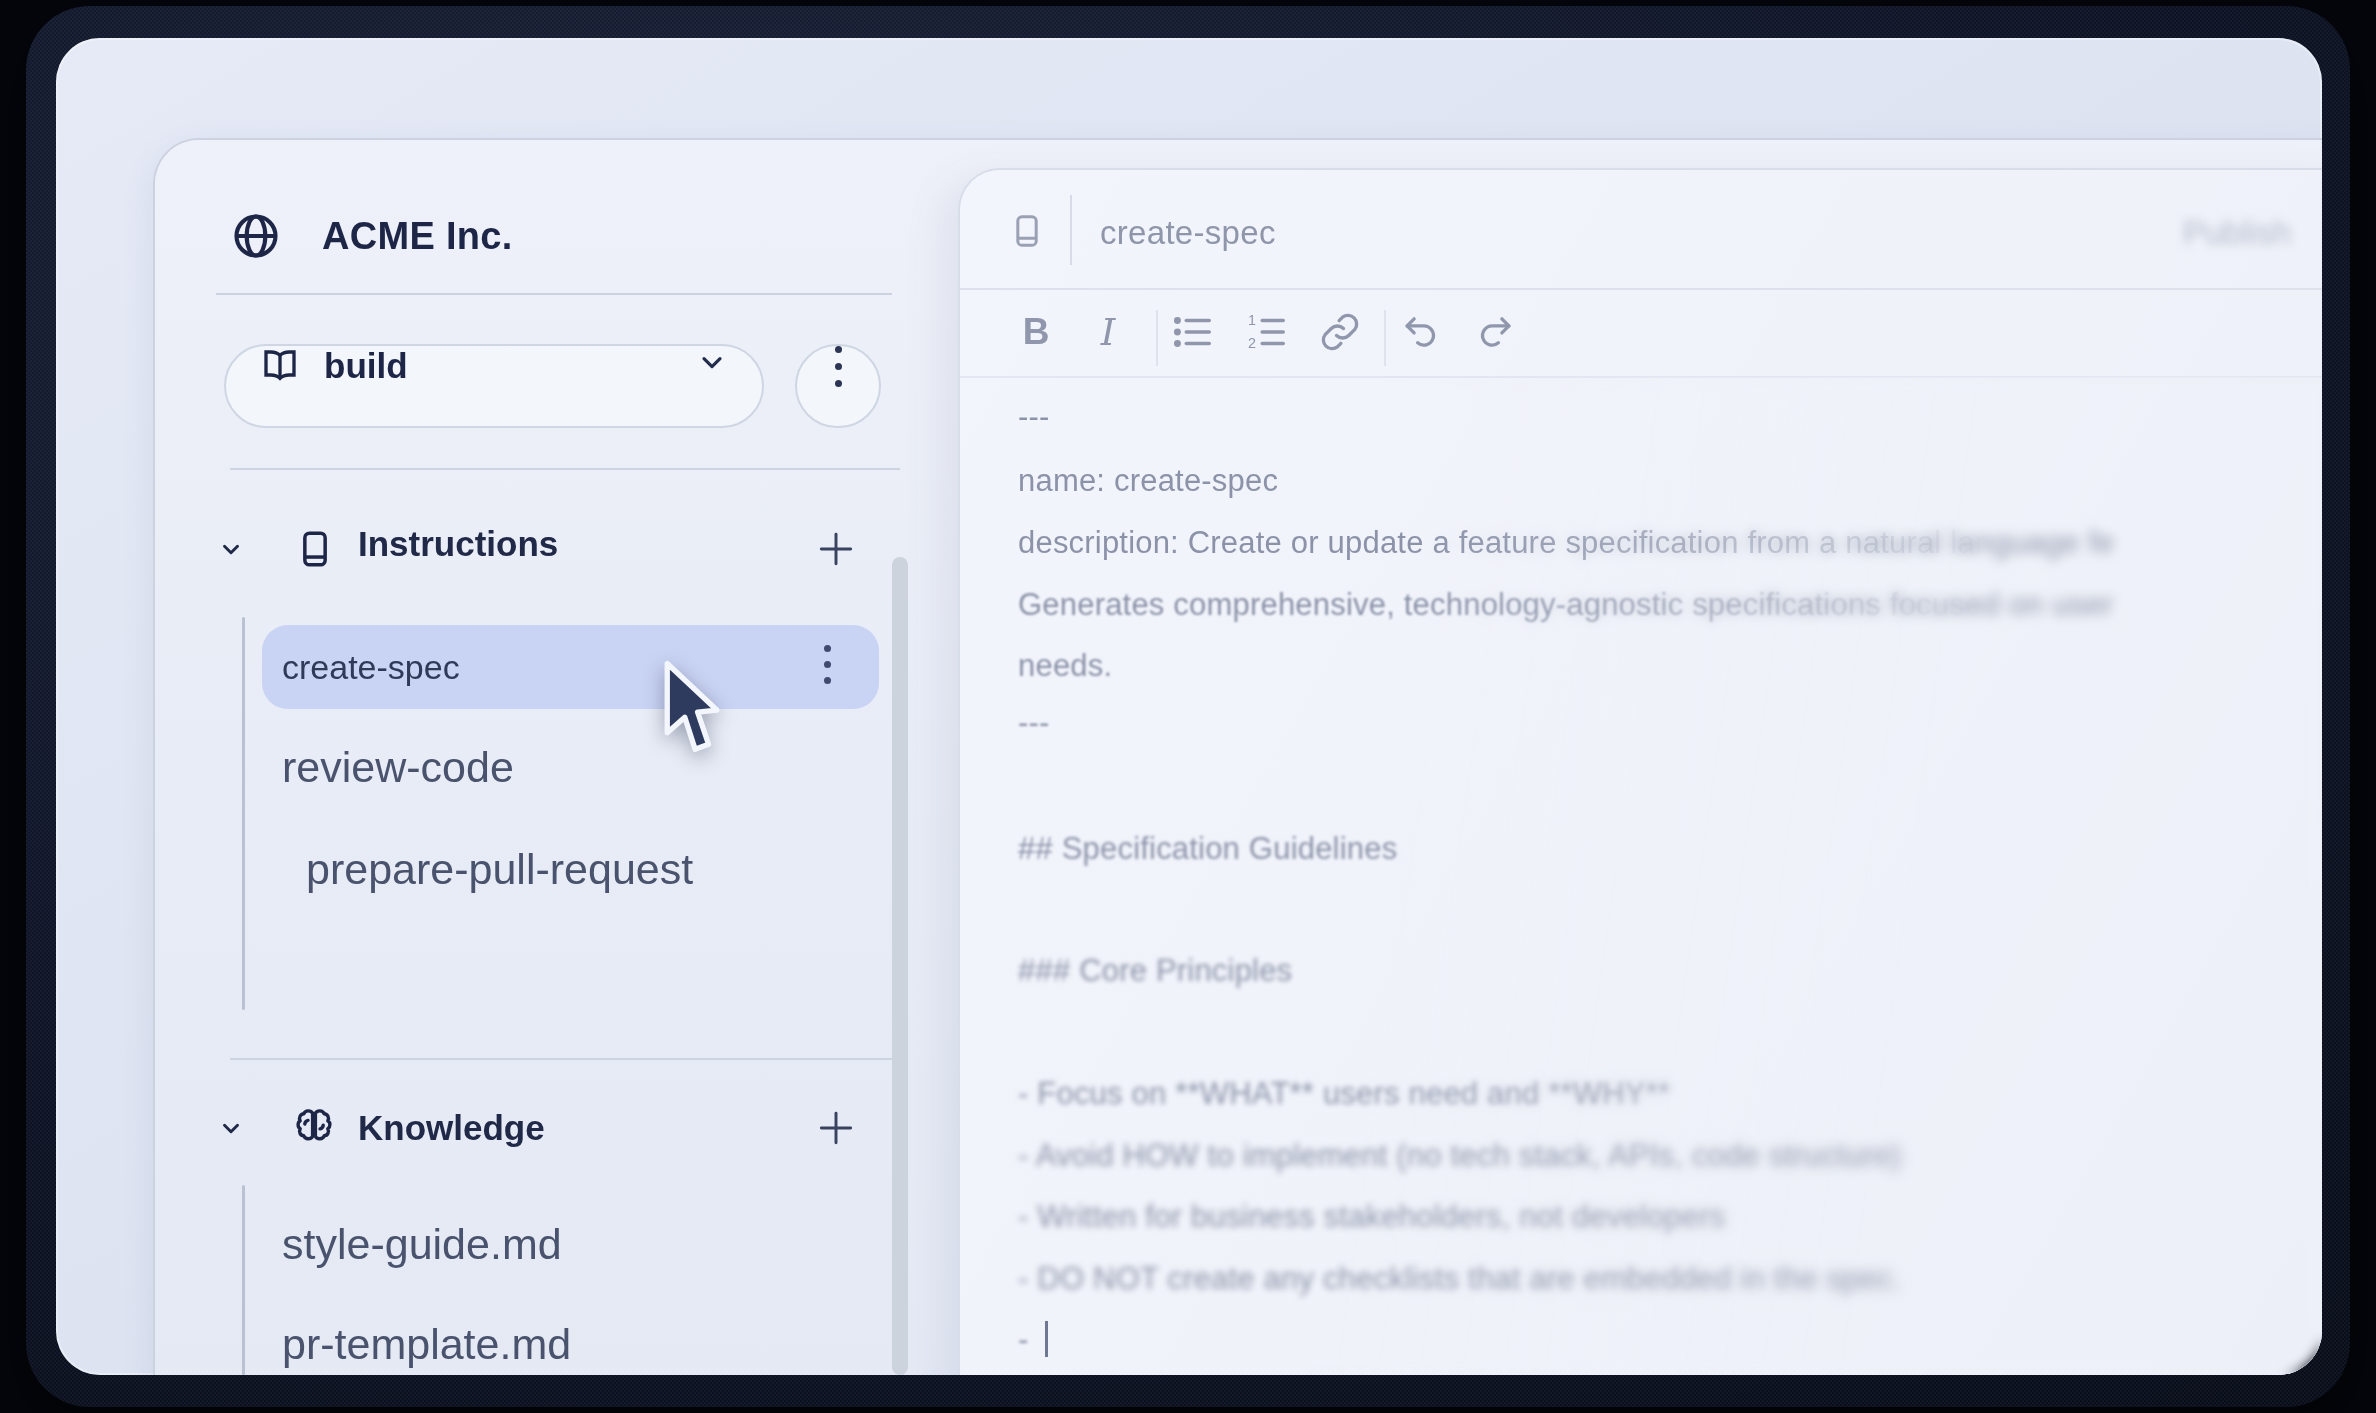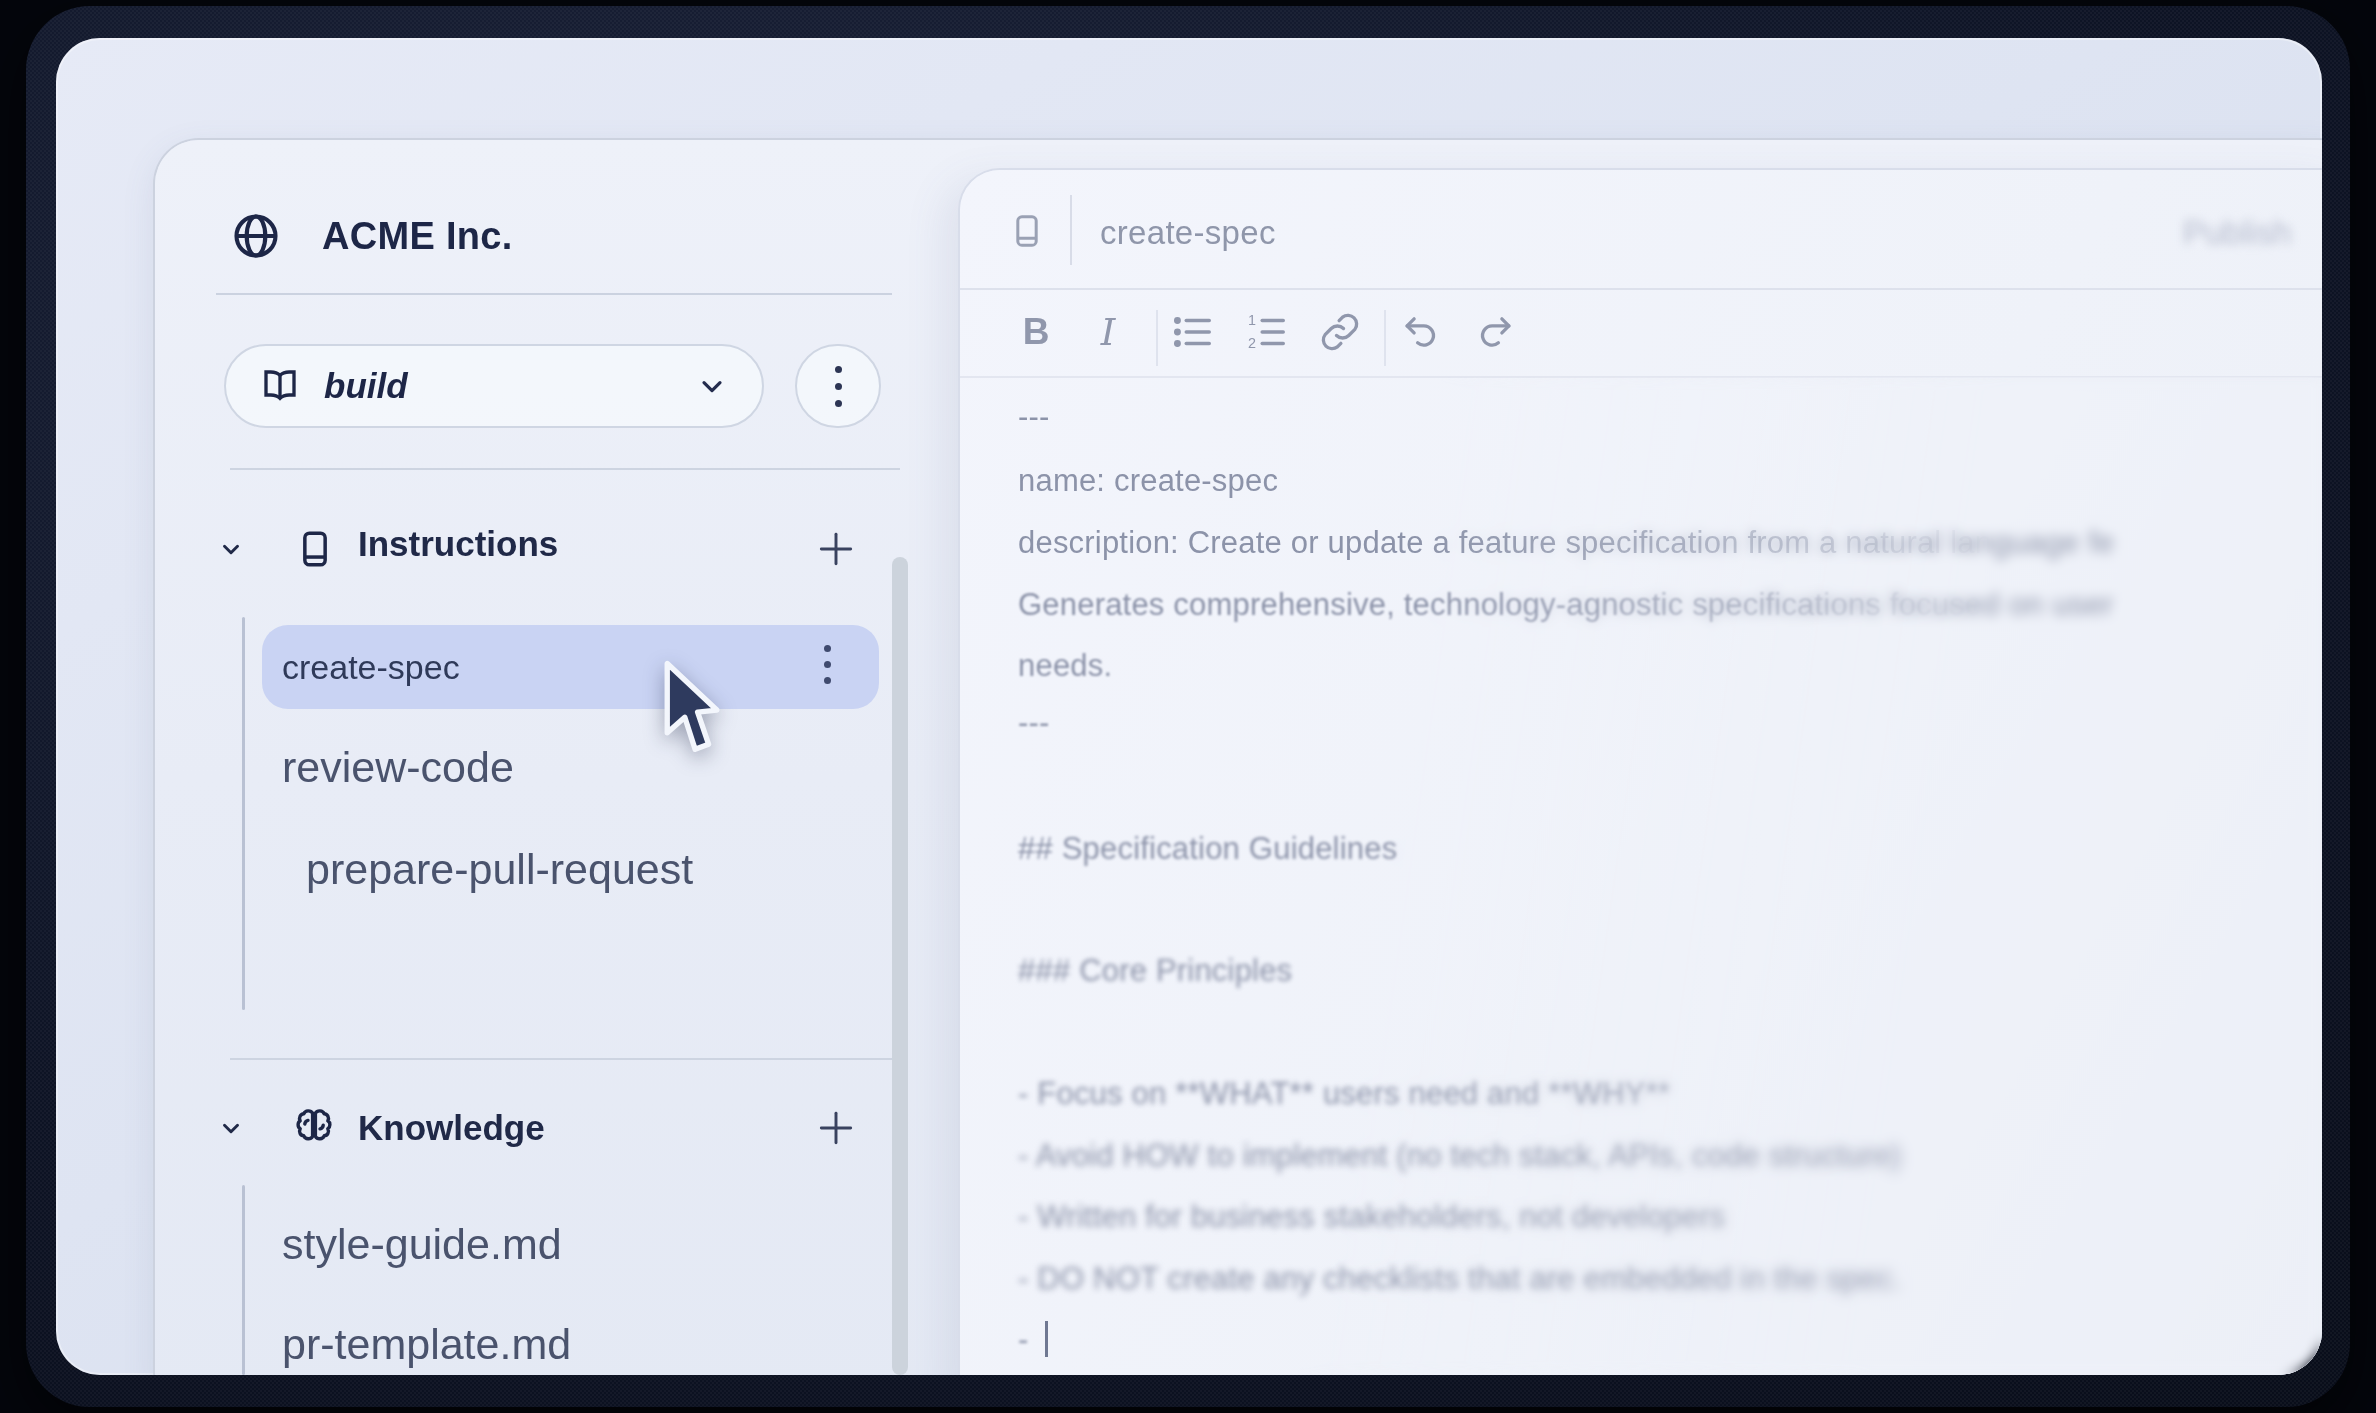--- a/index.html
+++ b/index.html
@@ -29,7 +29,7 @@
   .ink{color:#1d2647;}
   .org-name{font-size:38px;font-weight:600;line-height:56px;letter-spacing:.3px;}
   .pillbtn{position:absolute;border:2px solid #cfd6e3;border-radius:42px;
-           background:rgba(248,250,253,.65);box-sizing:border-box;display:flex;align-items:center;font-style:italic;}
+           background:rgba(248,250,253,.65);box-sizing:border-box;display:flex;}
   .build-label{font-size:35px;font-weight:600;color:#1d2647;}
   .sec-label{font-size:35px;font-weight:600;color:#202948;line-height:56px;}
   .item{font-size:43px;color:#4a536d;line-height:56px;white-space:nowrap;}

